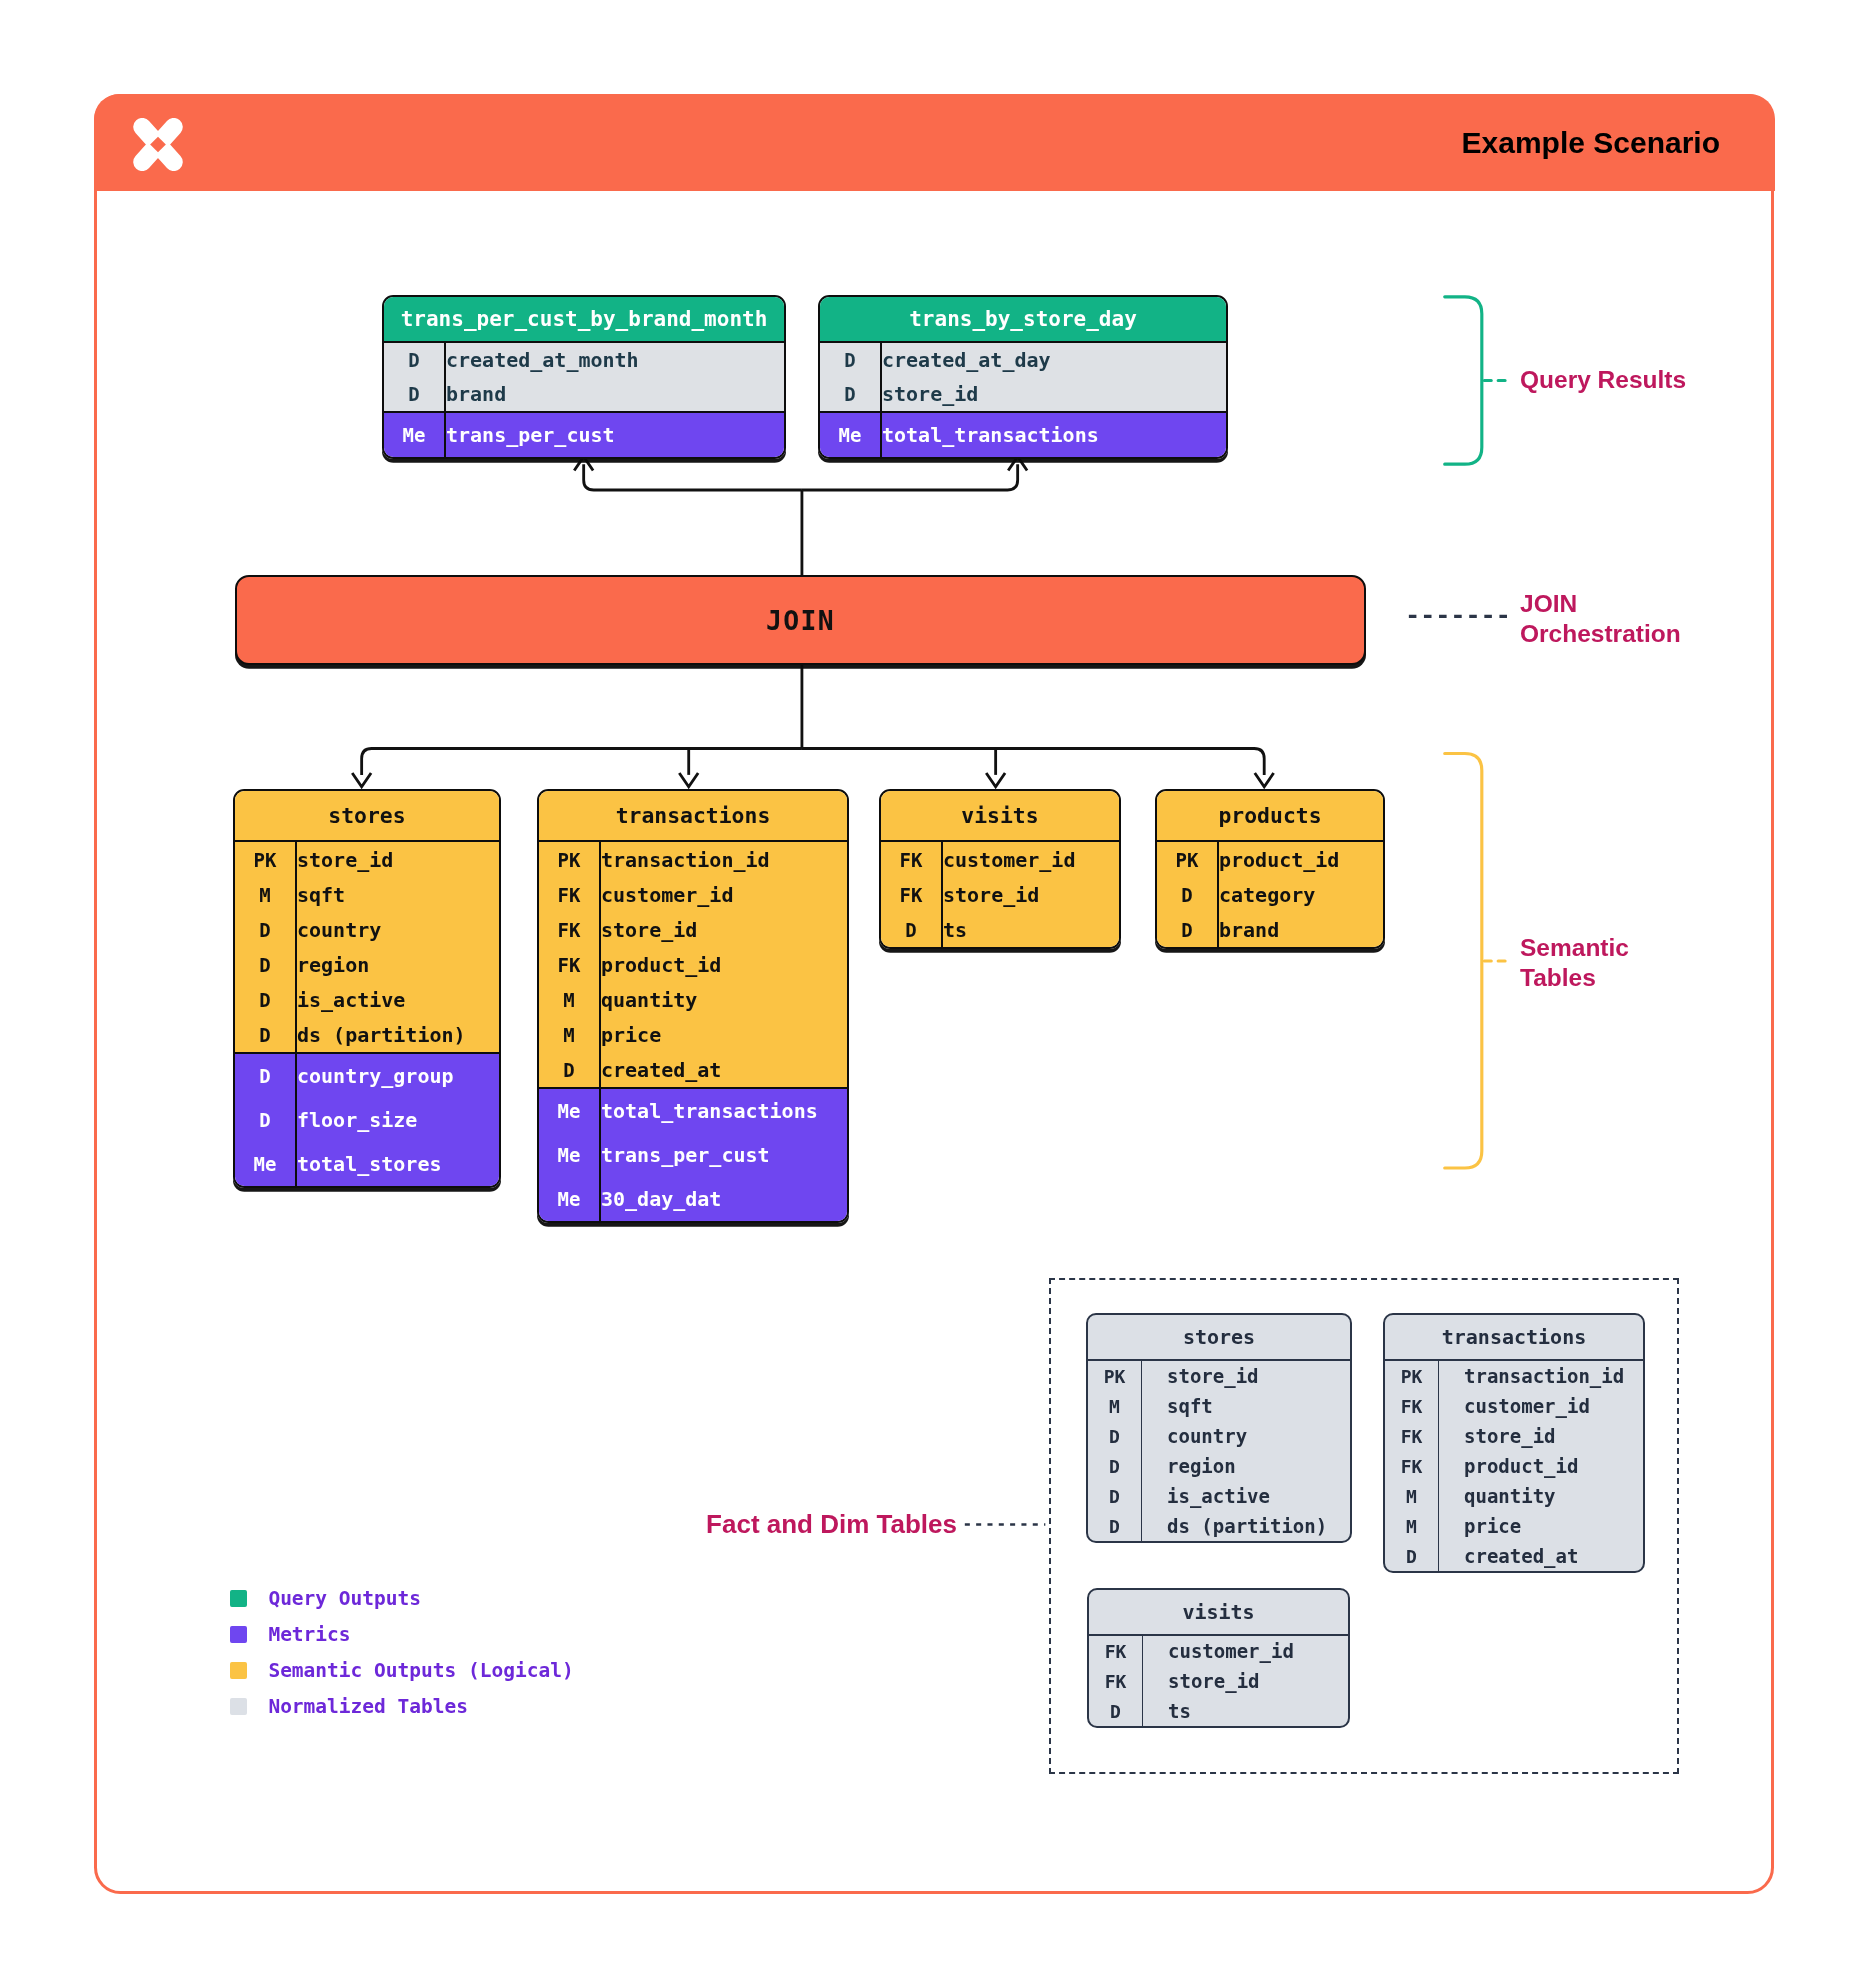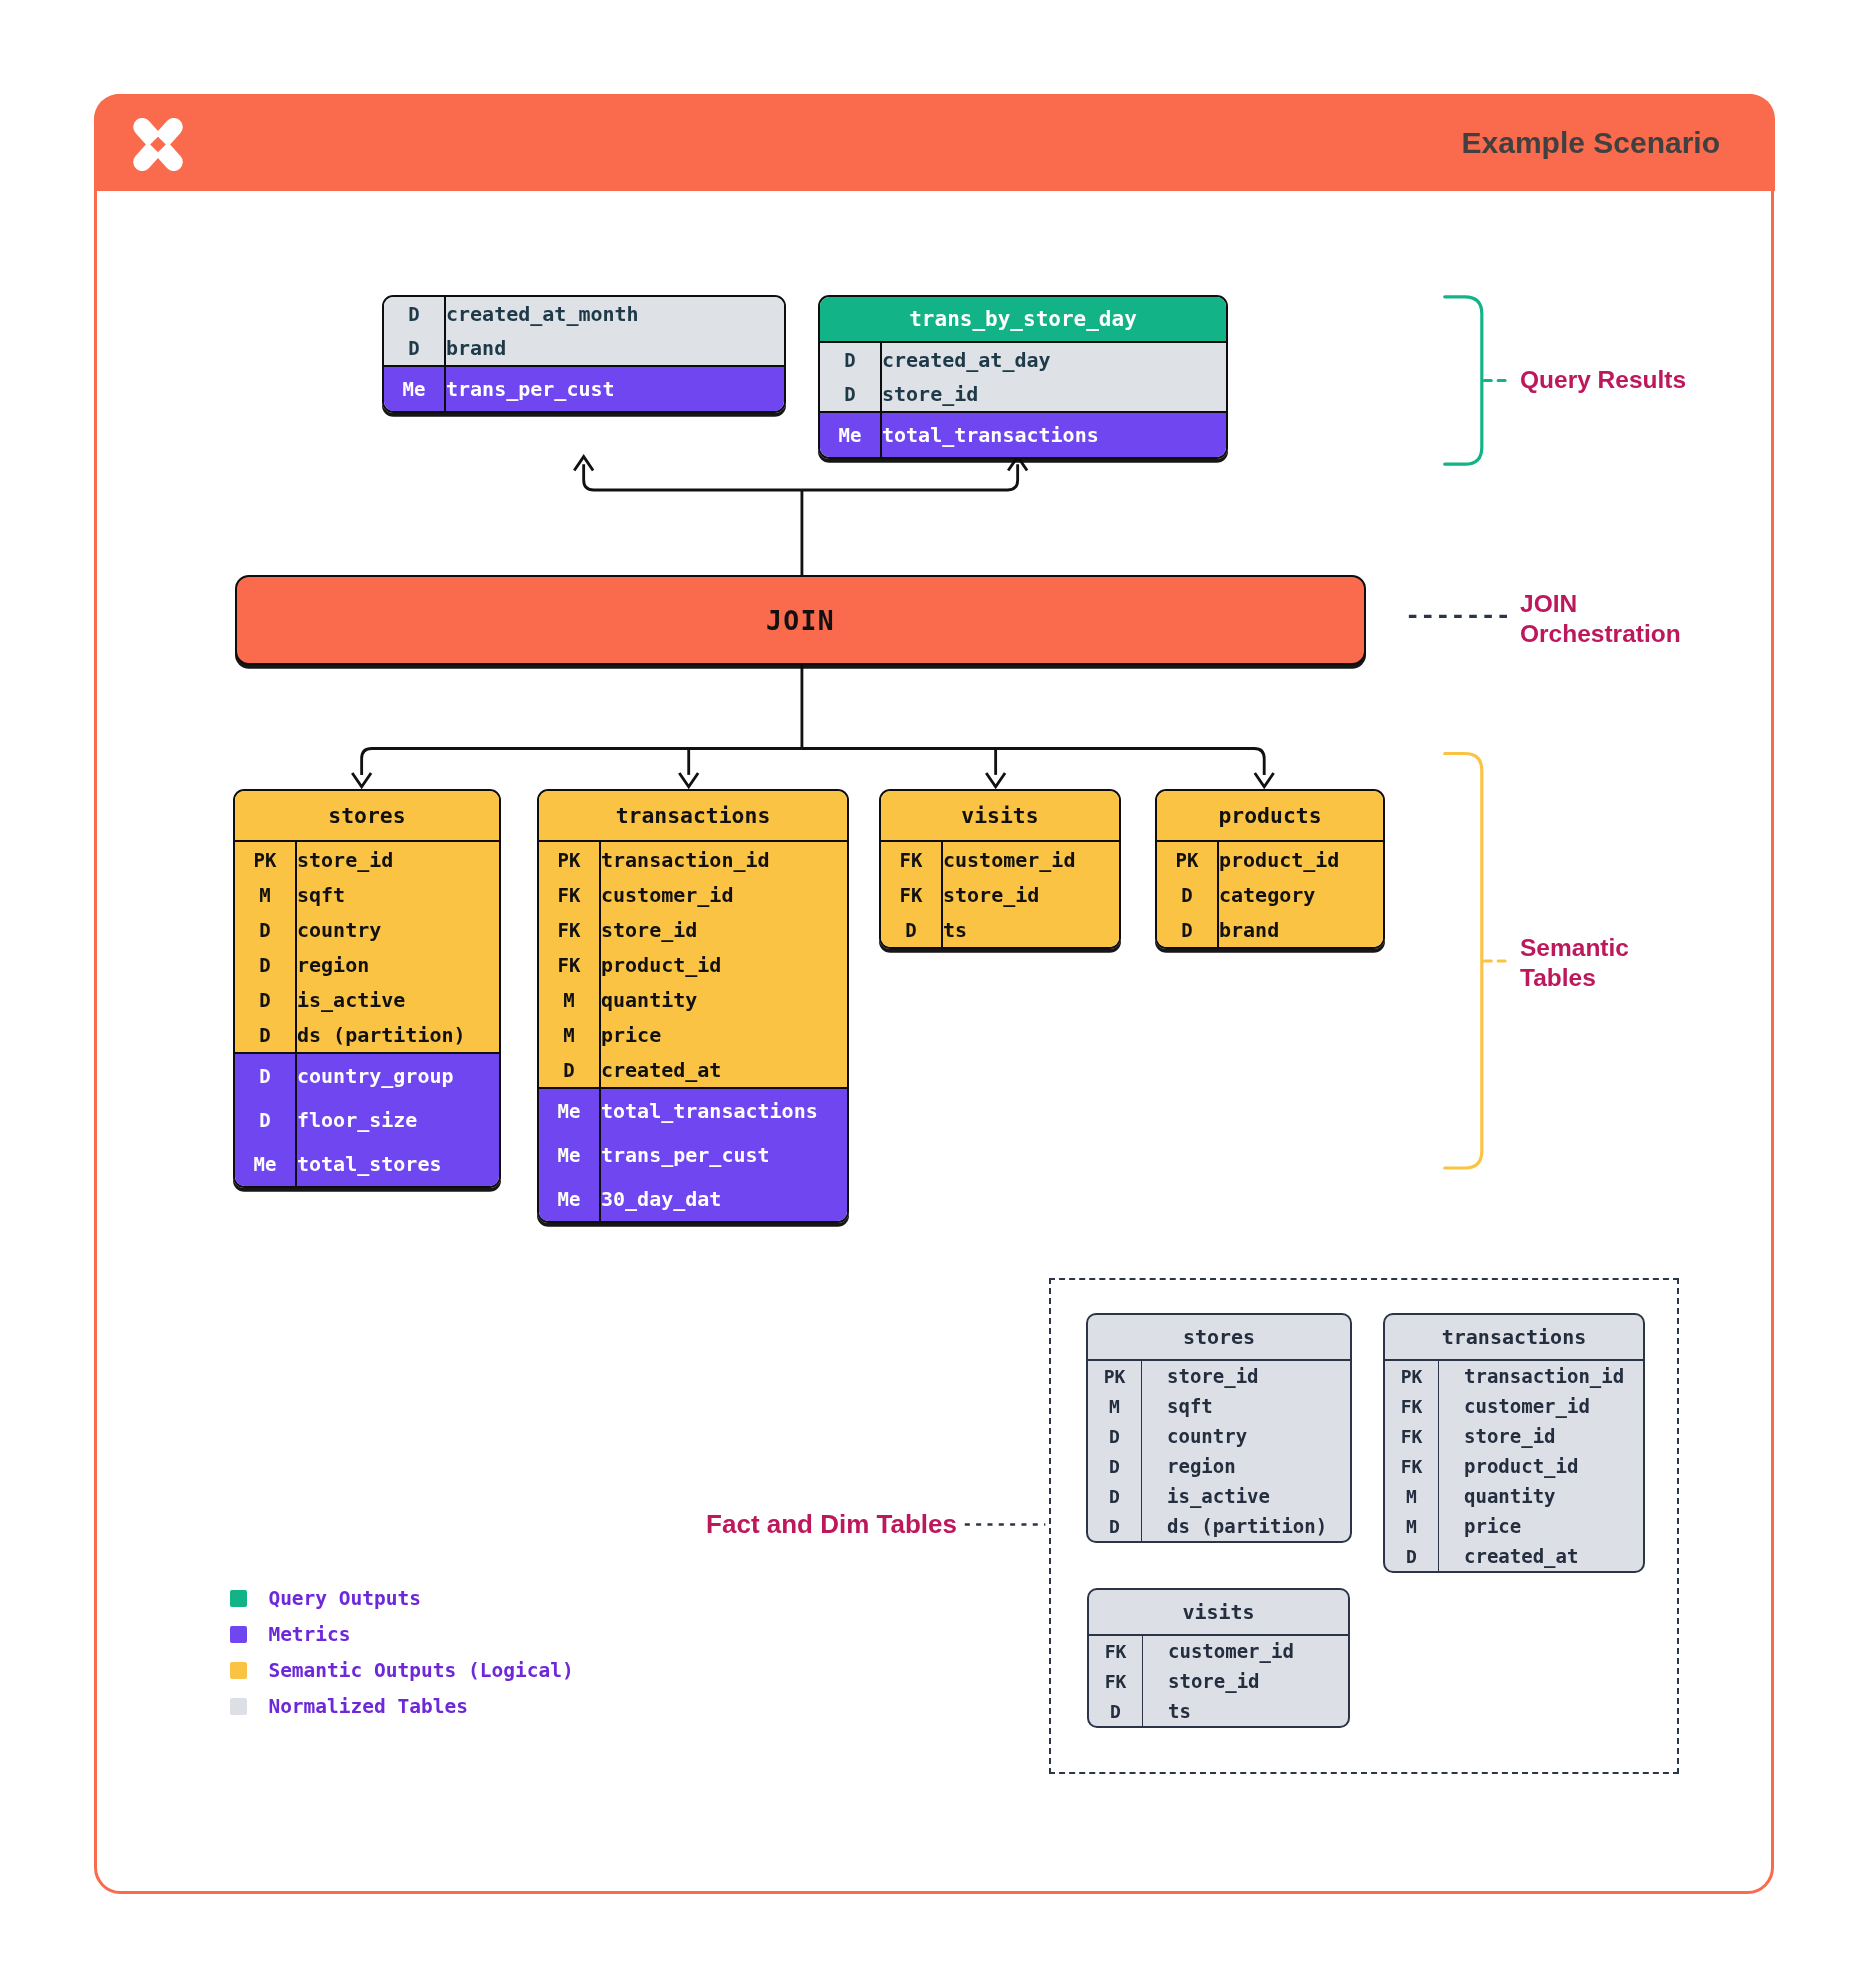--- a/index.html
+++ b/index.html
@@ -11,7 +11,7 @@
   .card-header{position:absolute;left:94px;top:94px;width:1681px;height:97px;
         background:#FA6A4C;border-radius:25px 25px 0 0;}
   .card-title{position:absolute;top:0;right:55px;height:97px;display:flex;align-items:center;
-        font-family:"Liberation Sans",sans-serif;font-weight:bold;font-size:30px;color:#404040;}
+        font-family:"Liberation Sans",sans-serif;font-weight:bold;font-size:30px;color:#000000;}
   .logo{position:absolute;left:35px;top:24px;width:58px;height:53px;}
 
   

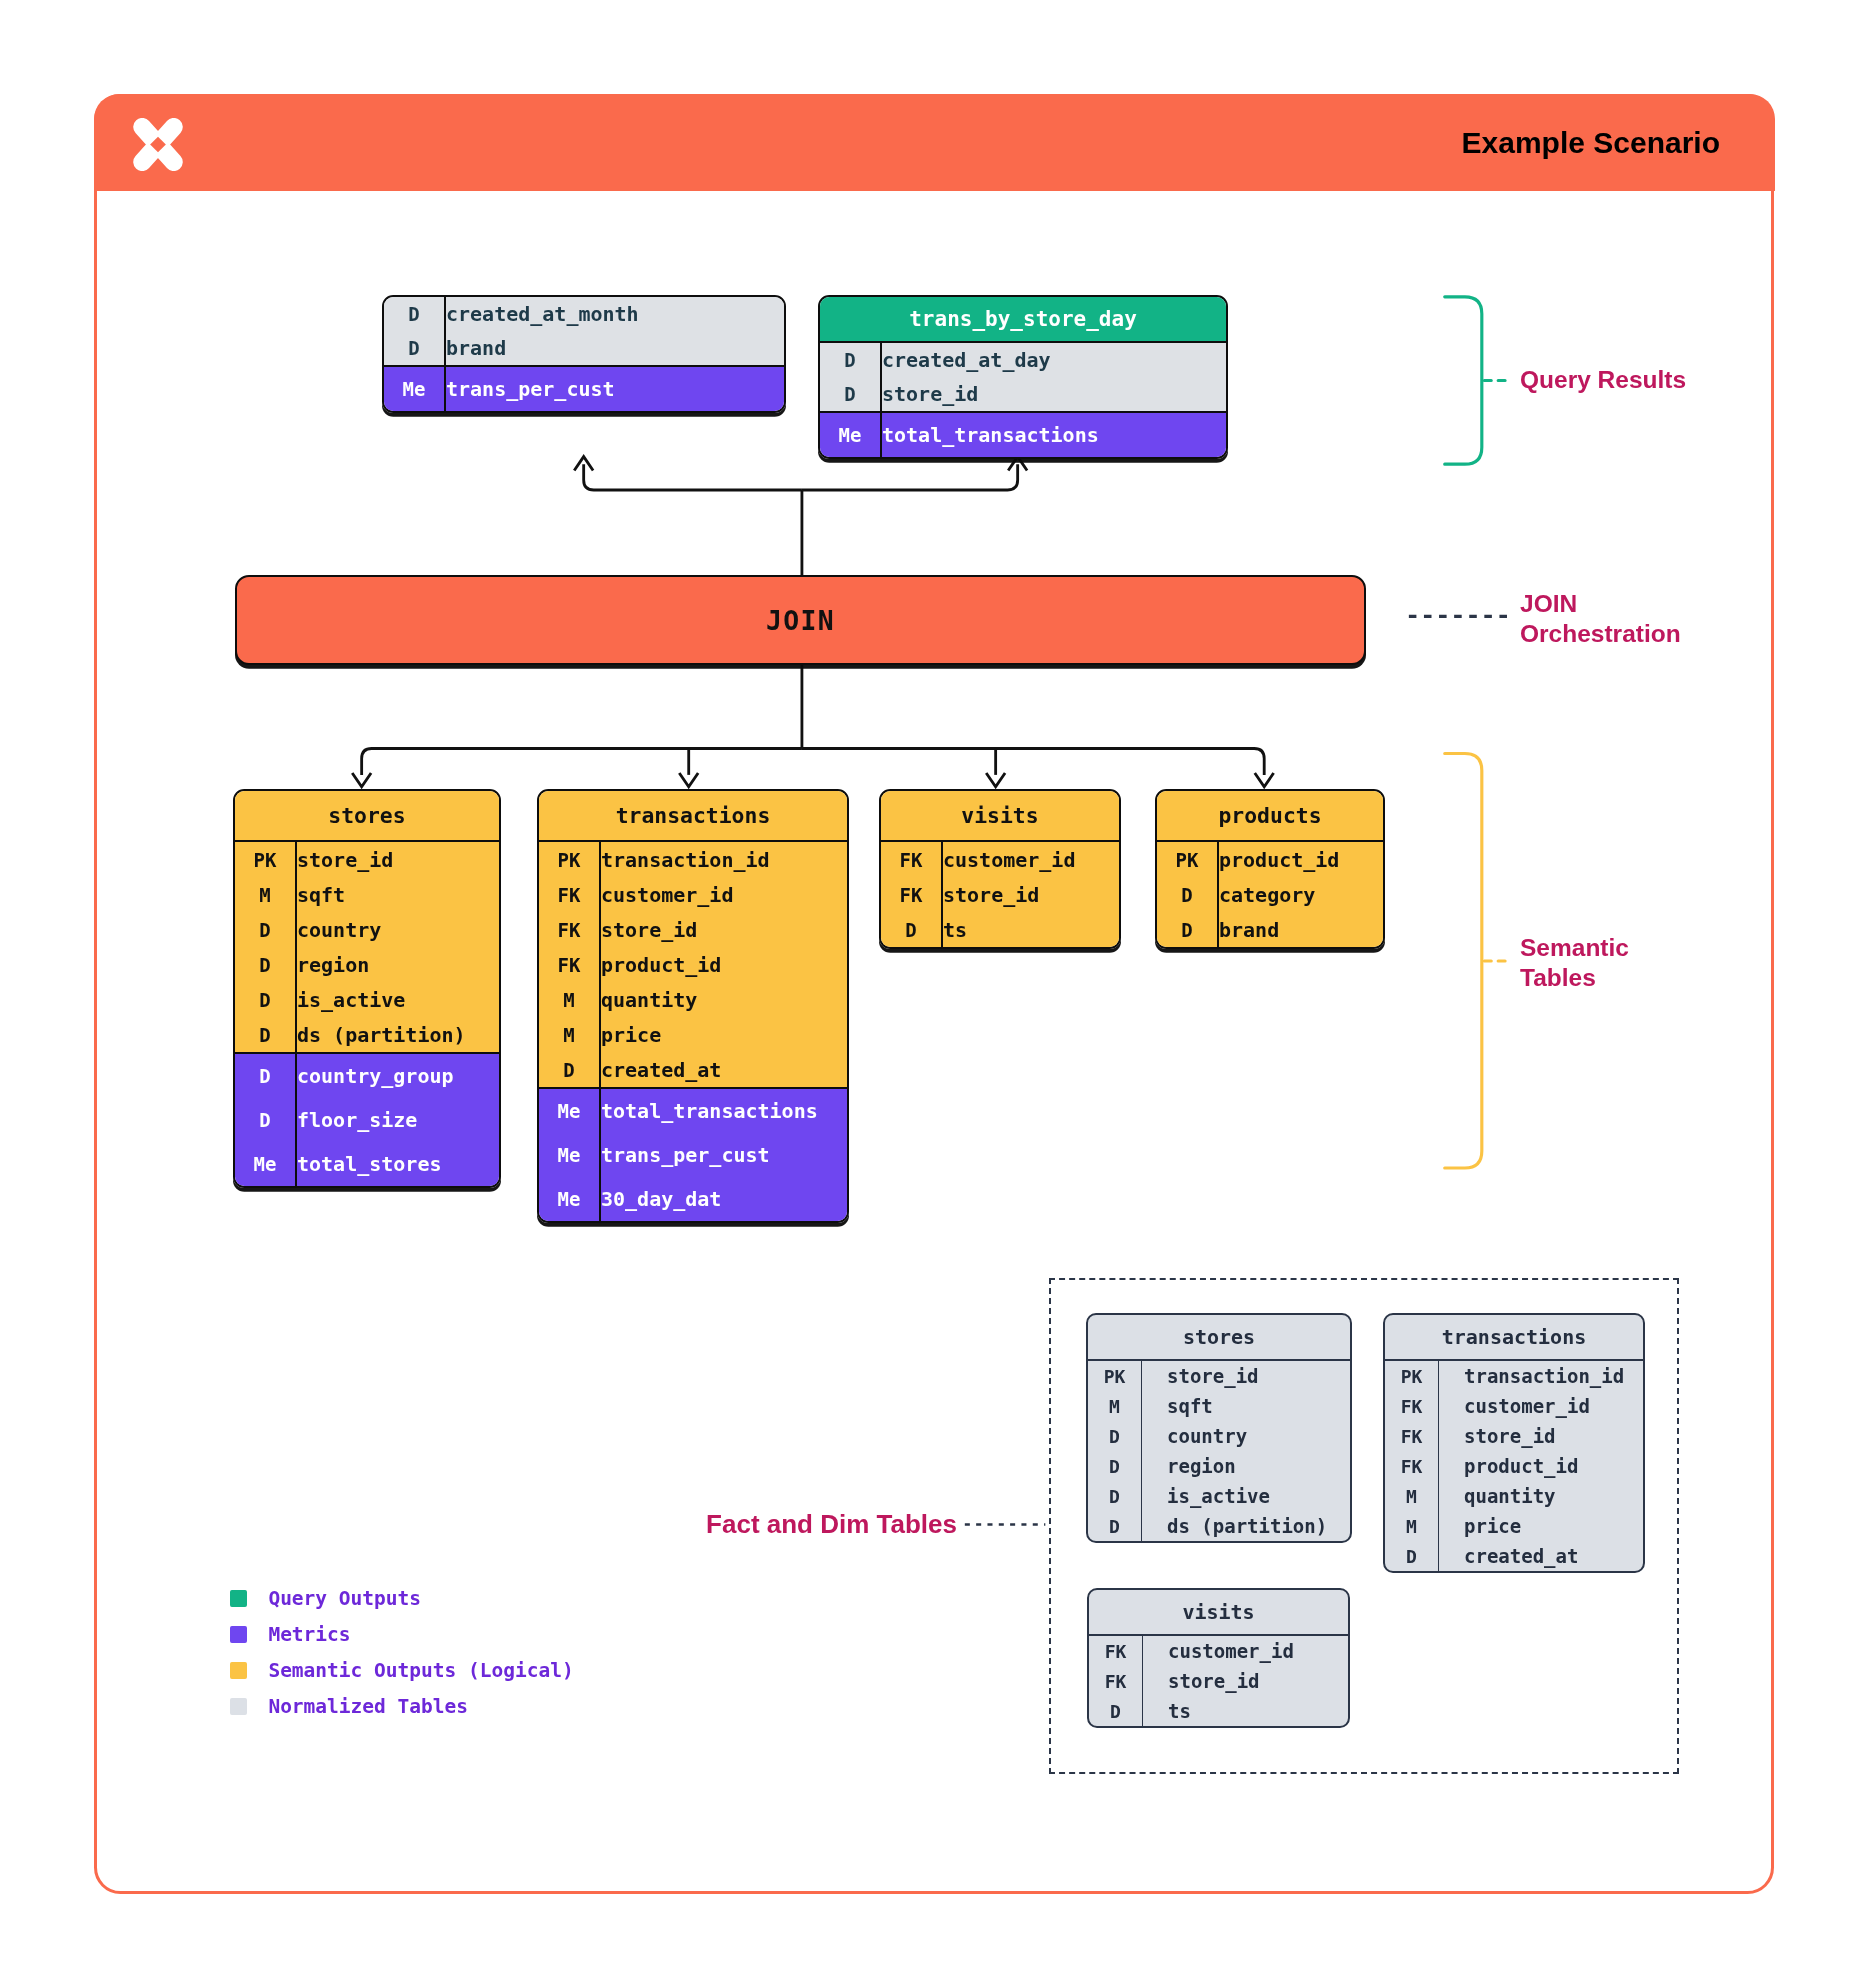--- a/index.html
+++ b/index.html
@@ -140,6 +140,7 @@
 </svg>
 
 <div class="tbl colored green" id="qt1">
+  <div class="head">trans_per_cust_by_brand_month</div>
   <div class="sec dim">
 
   <div class="row">

